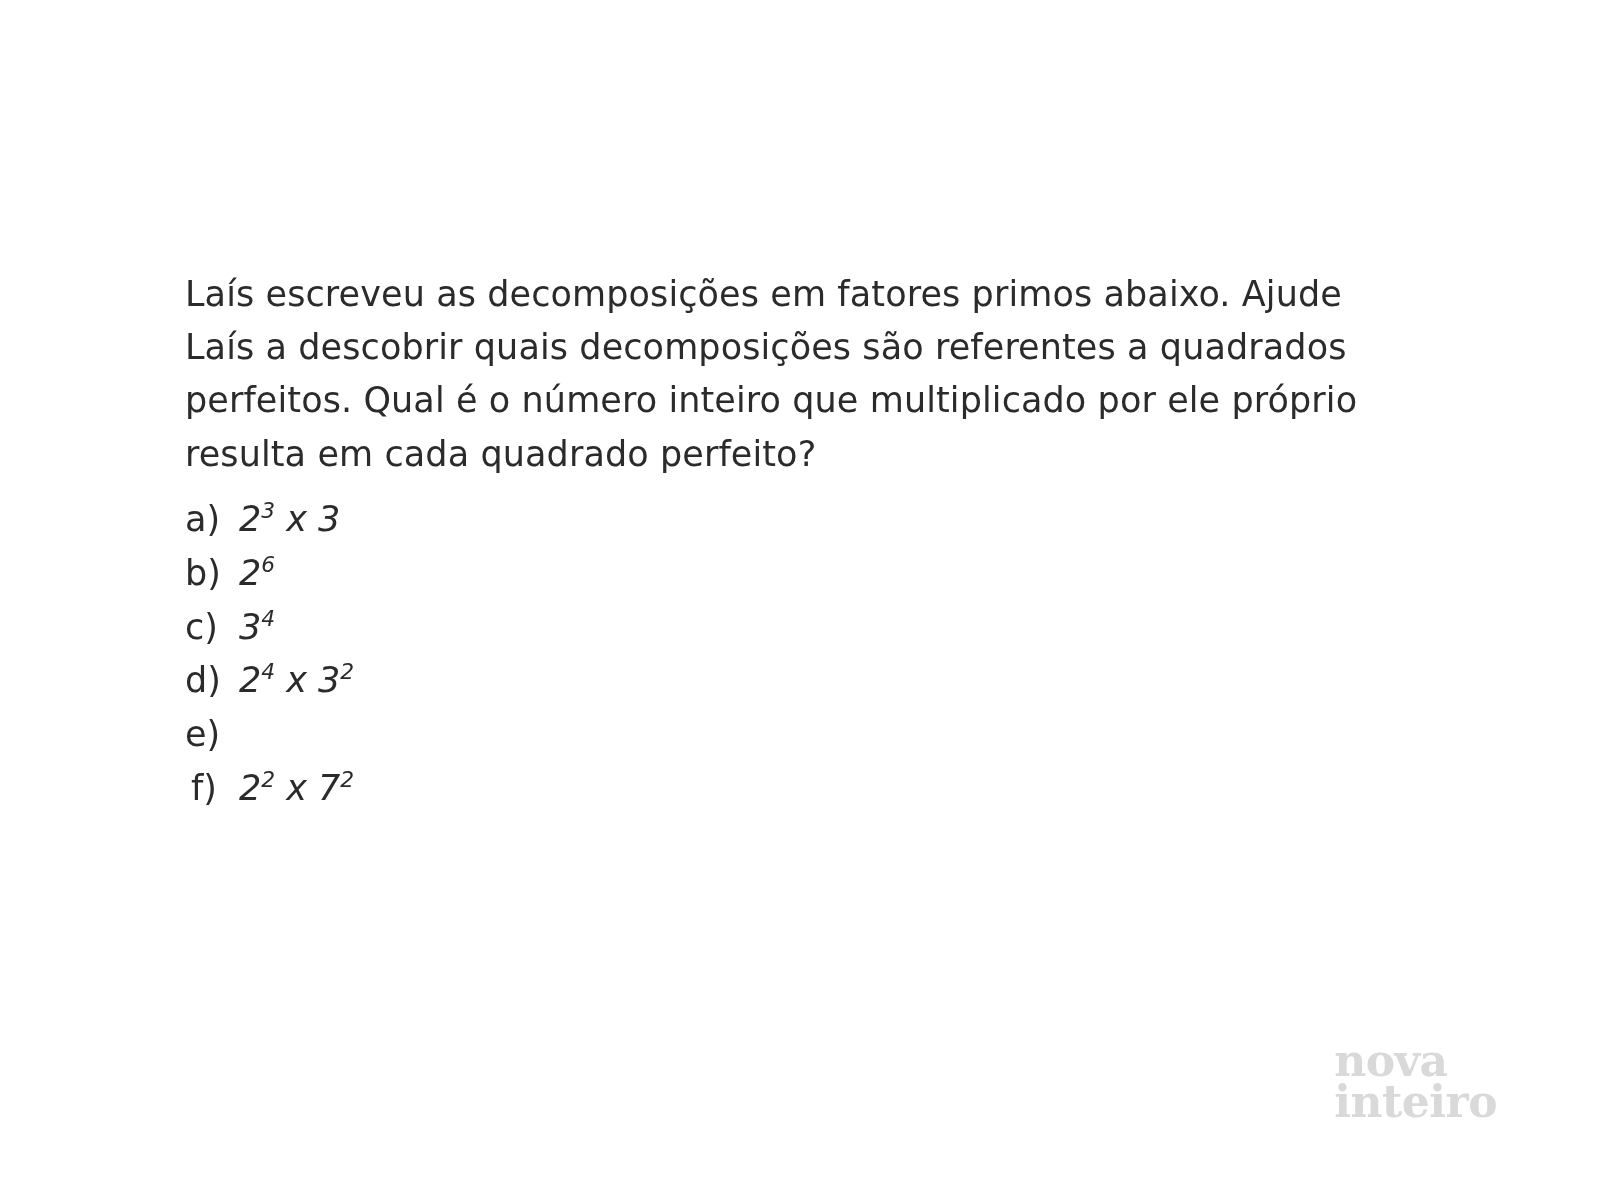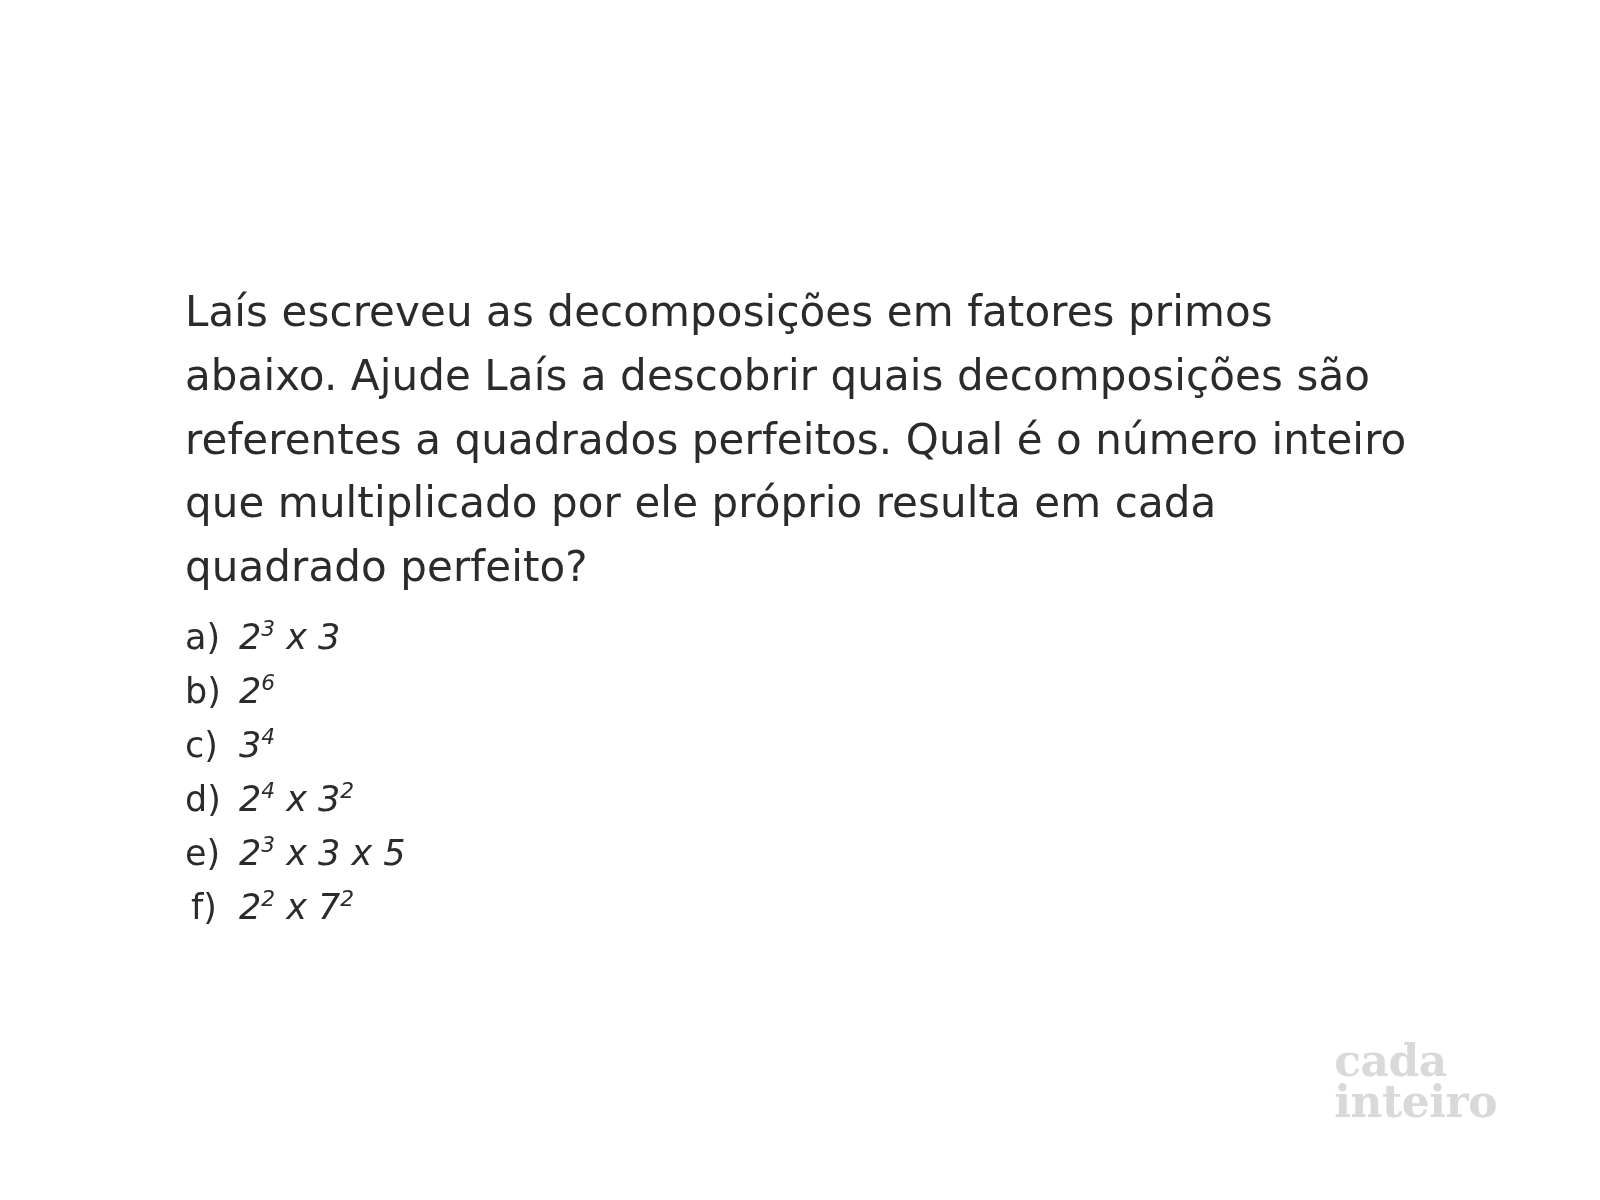--- a/index.html
+++ b/index.html
@@ -30,12 +30,11 @@
   }
 
   .question-text {
-    font-size: 42px;
+    font-size: 35px;
     line-height: 1.52;
     color: #2b2b2b;
     font-weight: 400;
     letter-spacing: 0.1px;
-    margin-top: 12px;
   }
 
   .options {

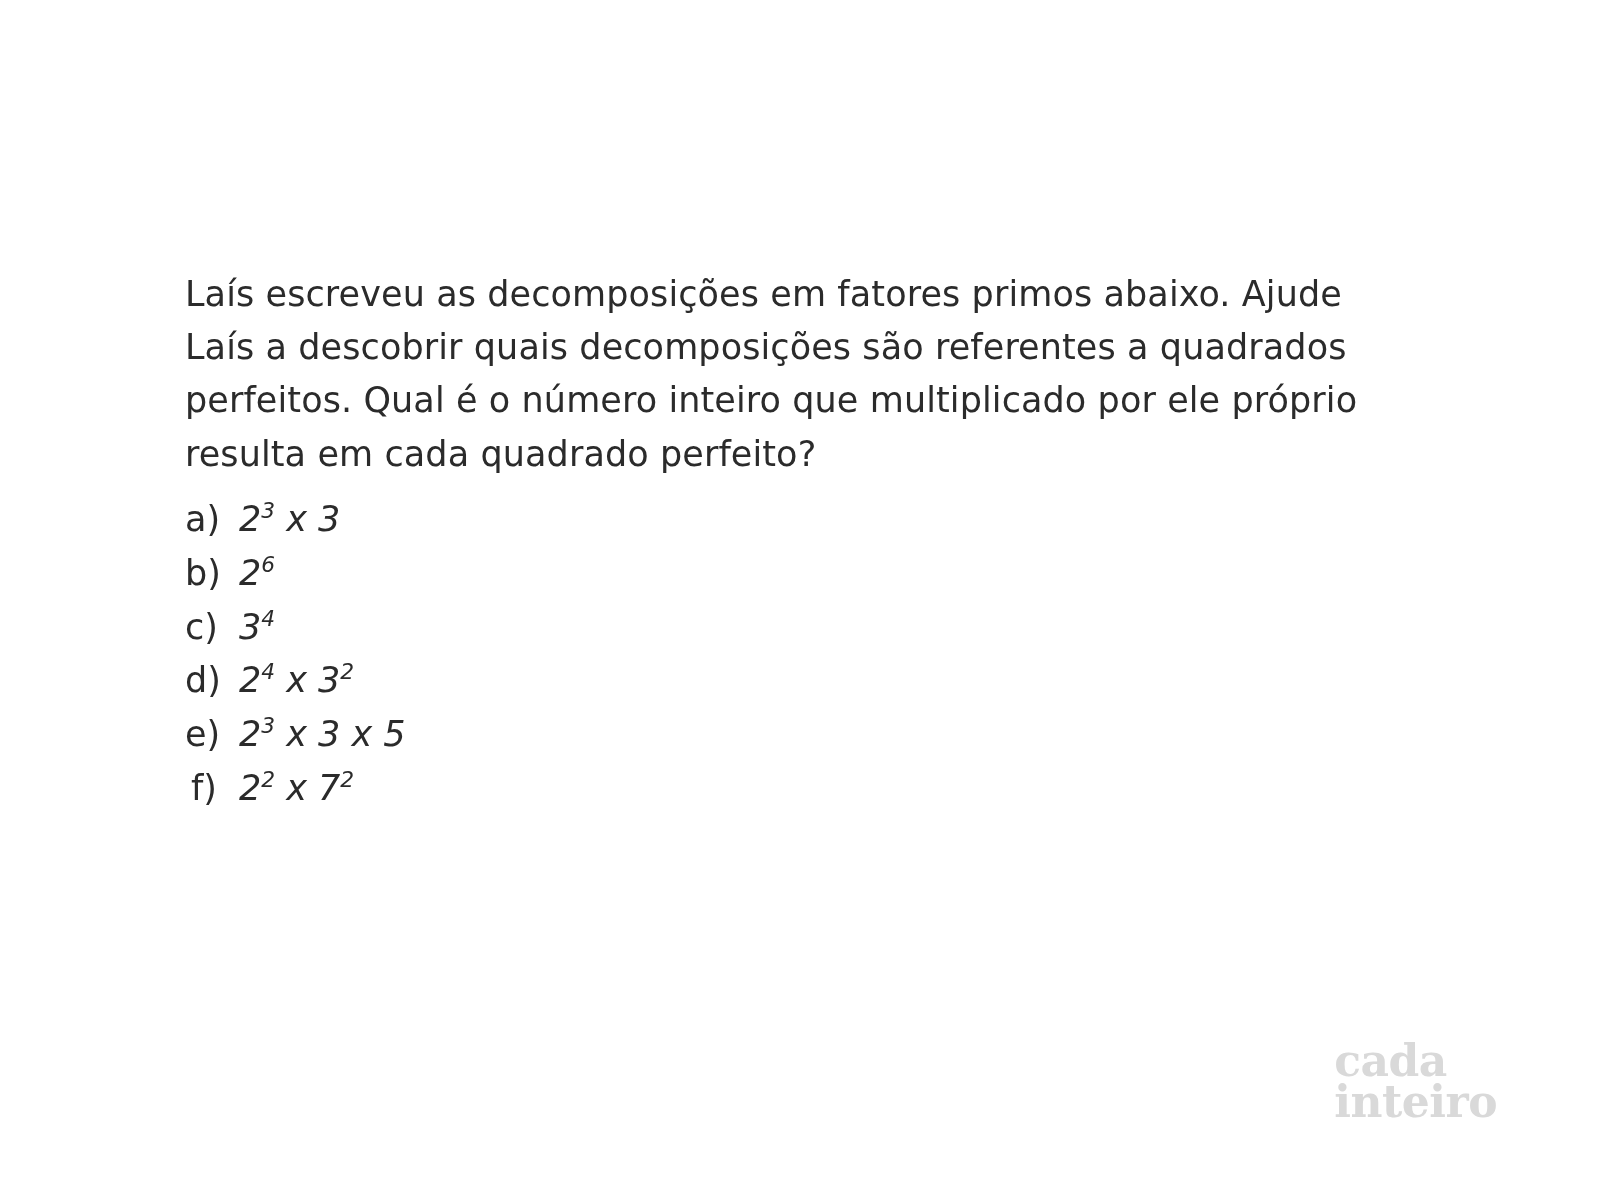--- a/index.html
+++ b/index.html
@@ -121,7 +121,6 @@
 
       <div class="option-row">
         <span class="option-label">e)</span>
-        <span class="option-value">2<sup>3</sup> x 3 x 5</span>
       </div>
 
       <div class="option-row">

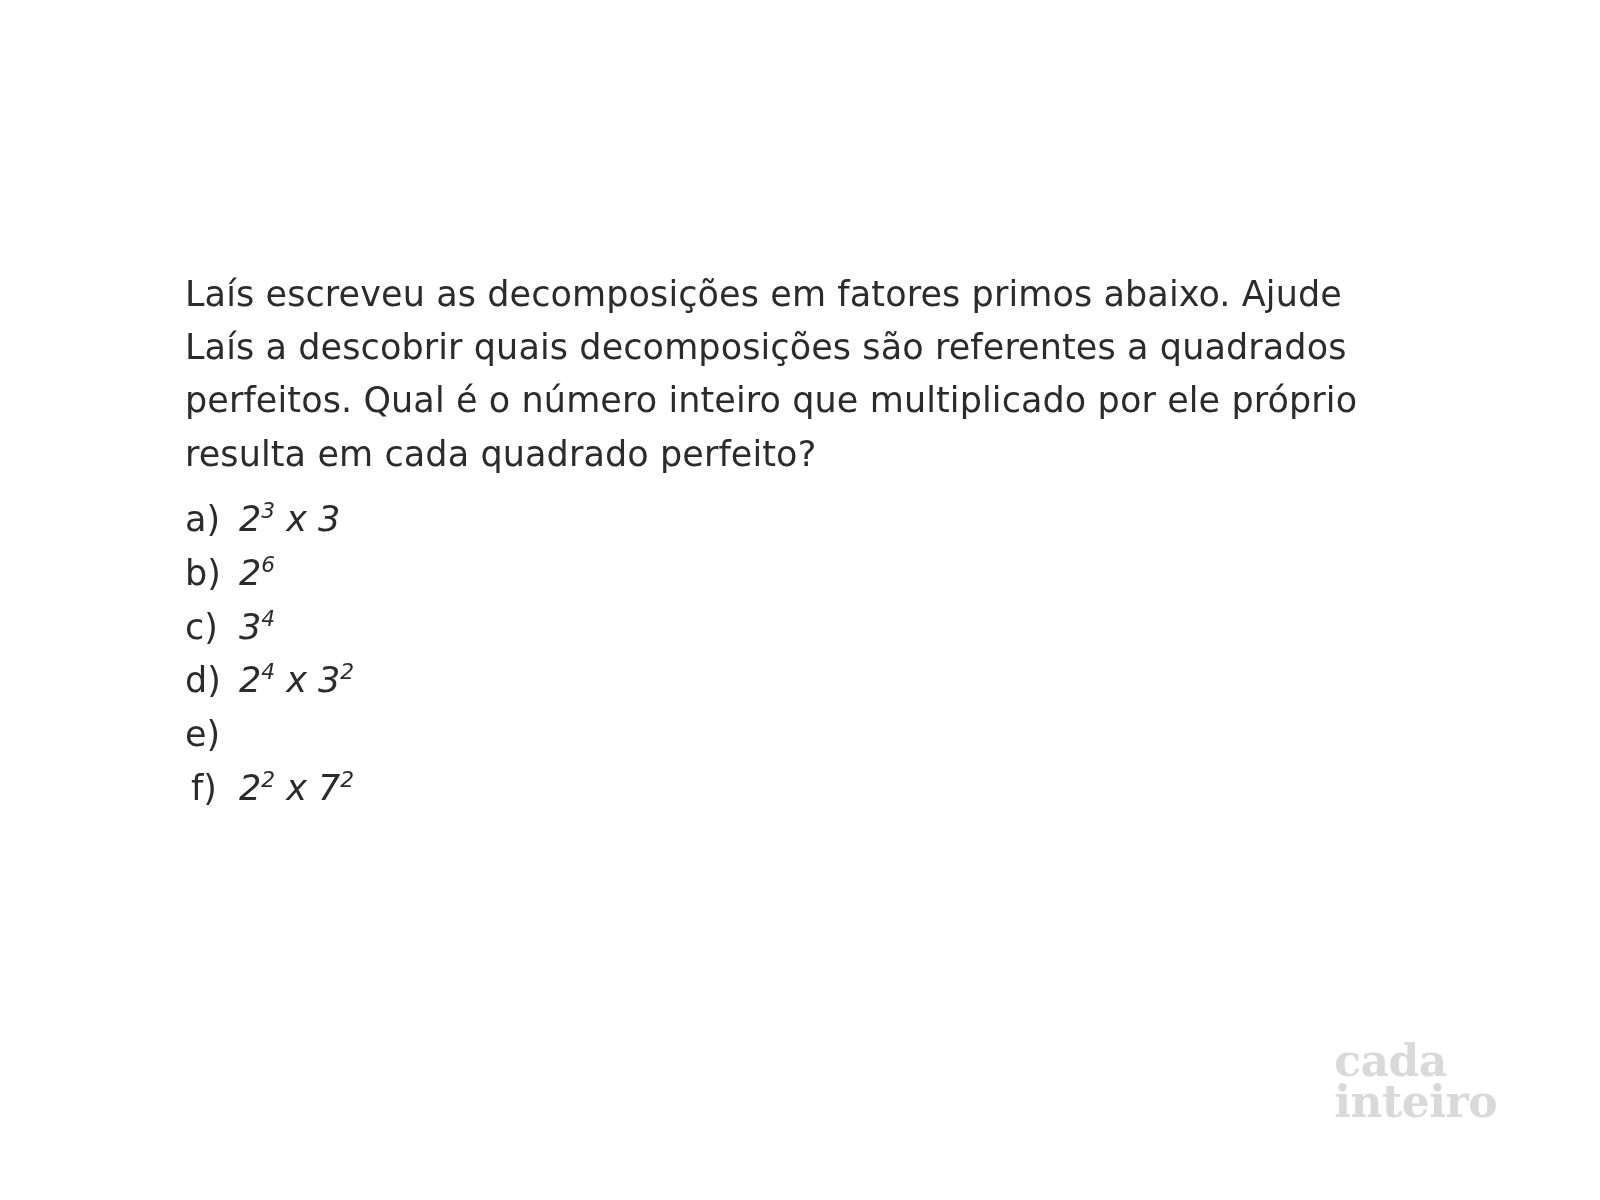--- a/index.html
+++ b/index.html
@@ -132,7 +132,7 @@
   </div>
 
   <div class="logo">
-    <span class="logo-line1">cada</span>
+    <span class="logo-line1">nova</span>
     <span class="logo-line2">inteiro</span>
   </div>
 

